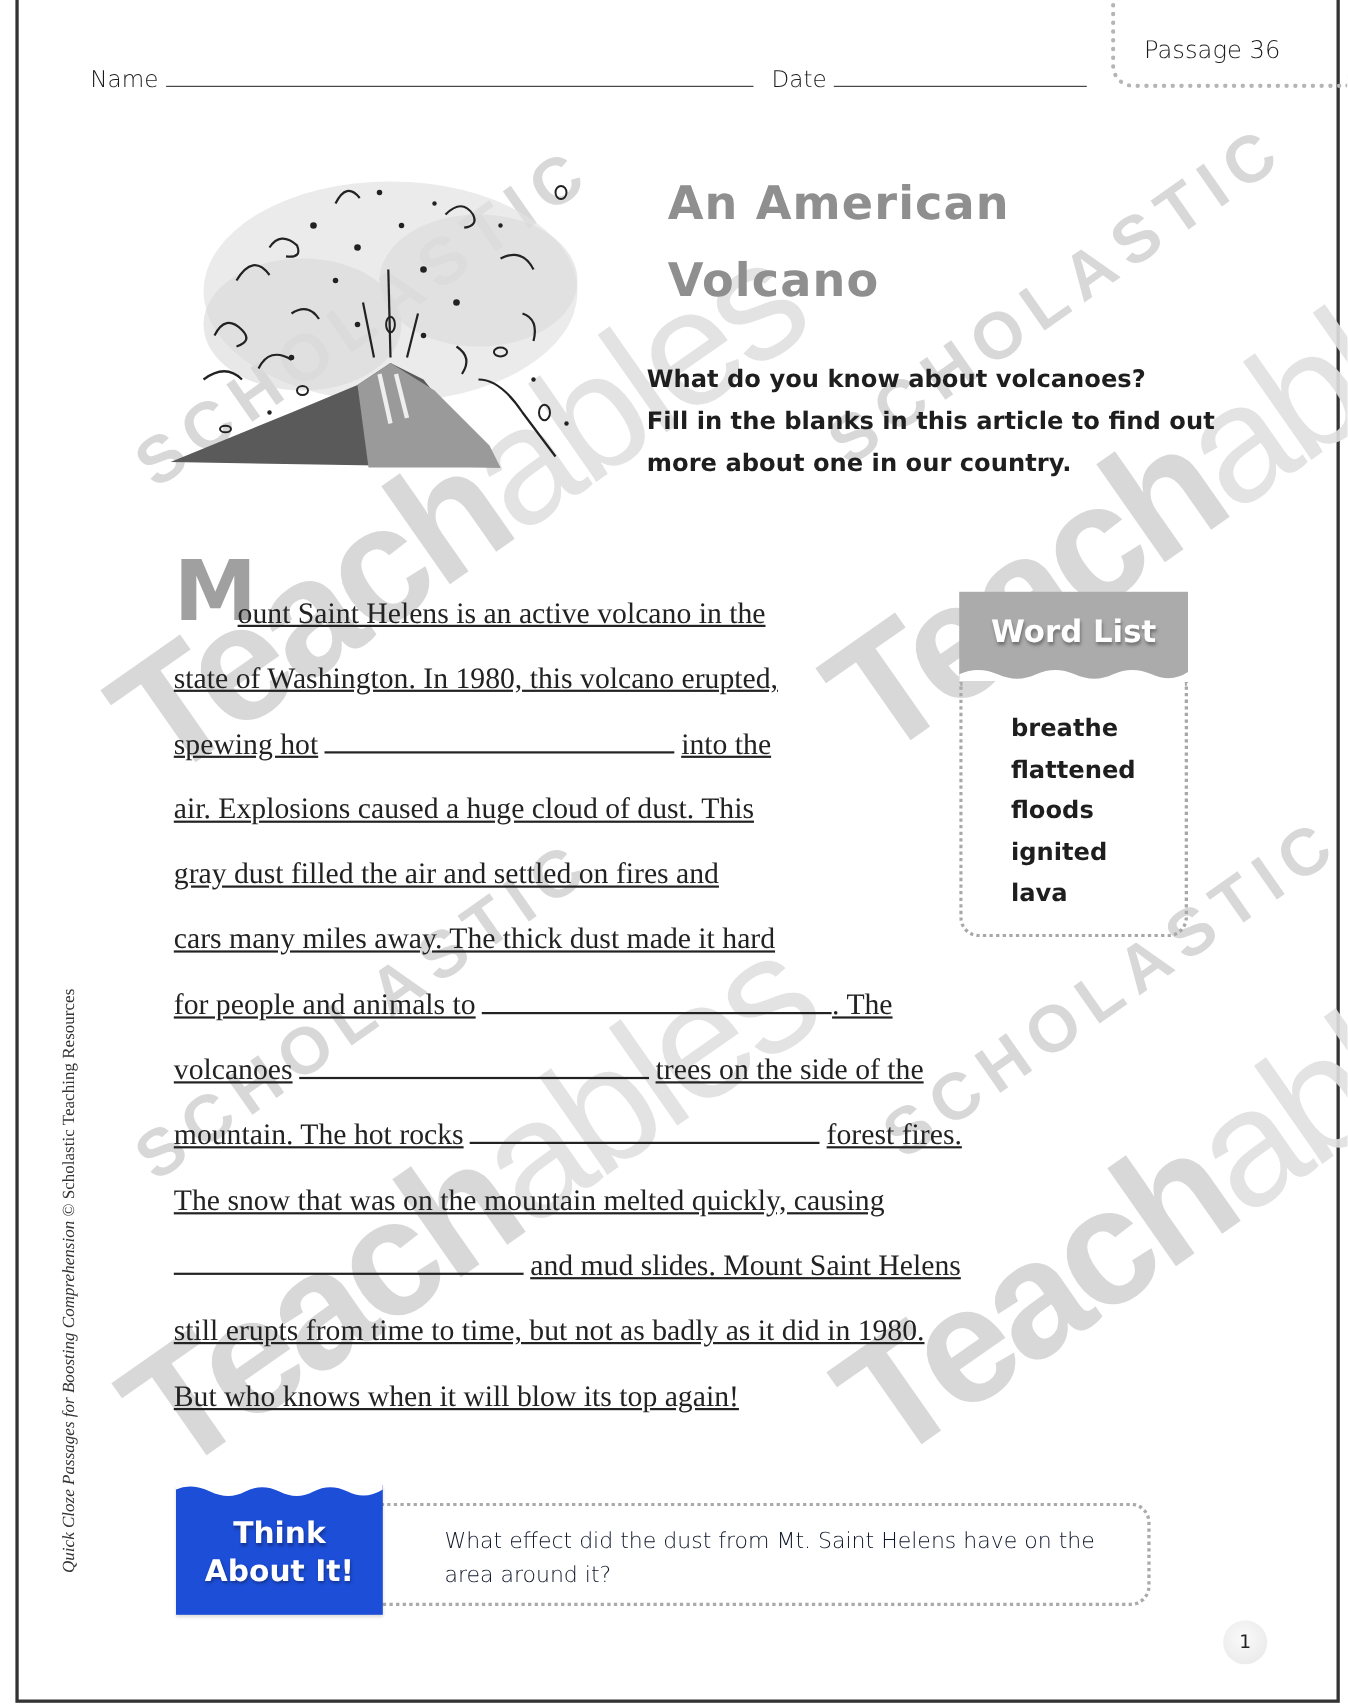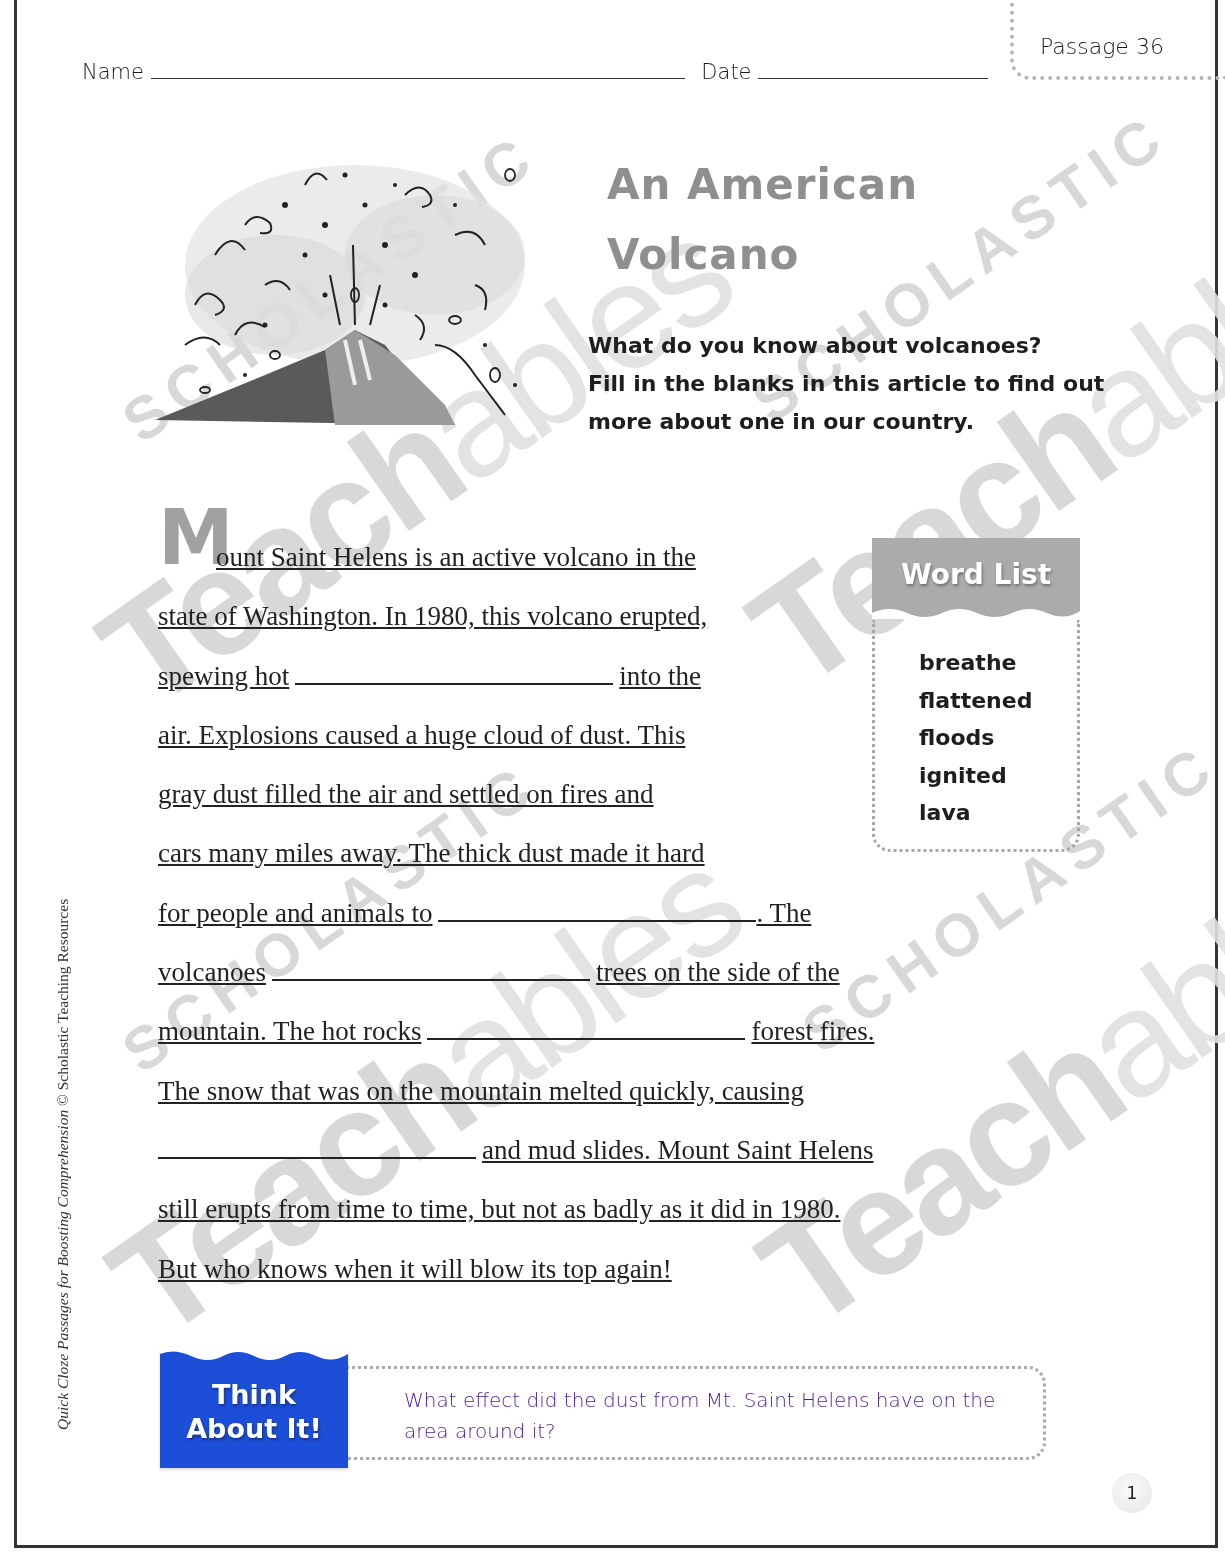--- a/index.html
+++ b/index.html
@@ -46,7 +46,7 @@
     .think-box svg { position: absolute; left: 0; top: 0; }
     .think-text { position: absolute; left: 0; top: 28px; width: 188px; text-align: center; color: #fff; font-weight: bold; font-size: 27px; line-height: 34px; text-shadow: 1px 2px 3px rgba(0,0,0,.35); }
     .question { position: absolute; left: 346px; top: 1366px; width: 700px; height: 94px; border: 3px dotted #aaa; border-left: none; border-radius: 0 18px 18px 0; box-sizing: border-box; z-index: 2; }
-    .question span { position: absolute; left: 58px; top: 16px; width: 620px; font-size: 20px; line-height: 31px; font-weight: 300; color: #4c1d95; }
+    .question span { position: absolute; left: 58px; top: 16px; width: 620px; font-size: 20px; line-height: 31px; font-weight: 300; color: #0f172a; }
 
     .sidebar-credit { position: absolute; left: 54px; top: 1430px; transform: rotate(-90deg); transform-origin: left top; font-family: "Liberation Serif", serif; font-size: 15.5px; color: #333; white-space: nowrap; z-index: 2; }
     .sidebar-credit i { font-style: italic; }

